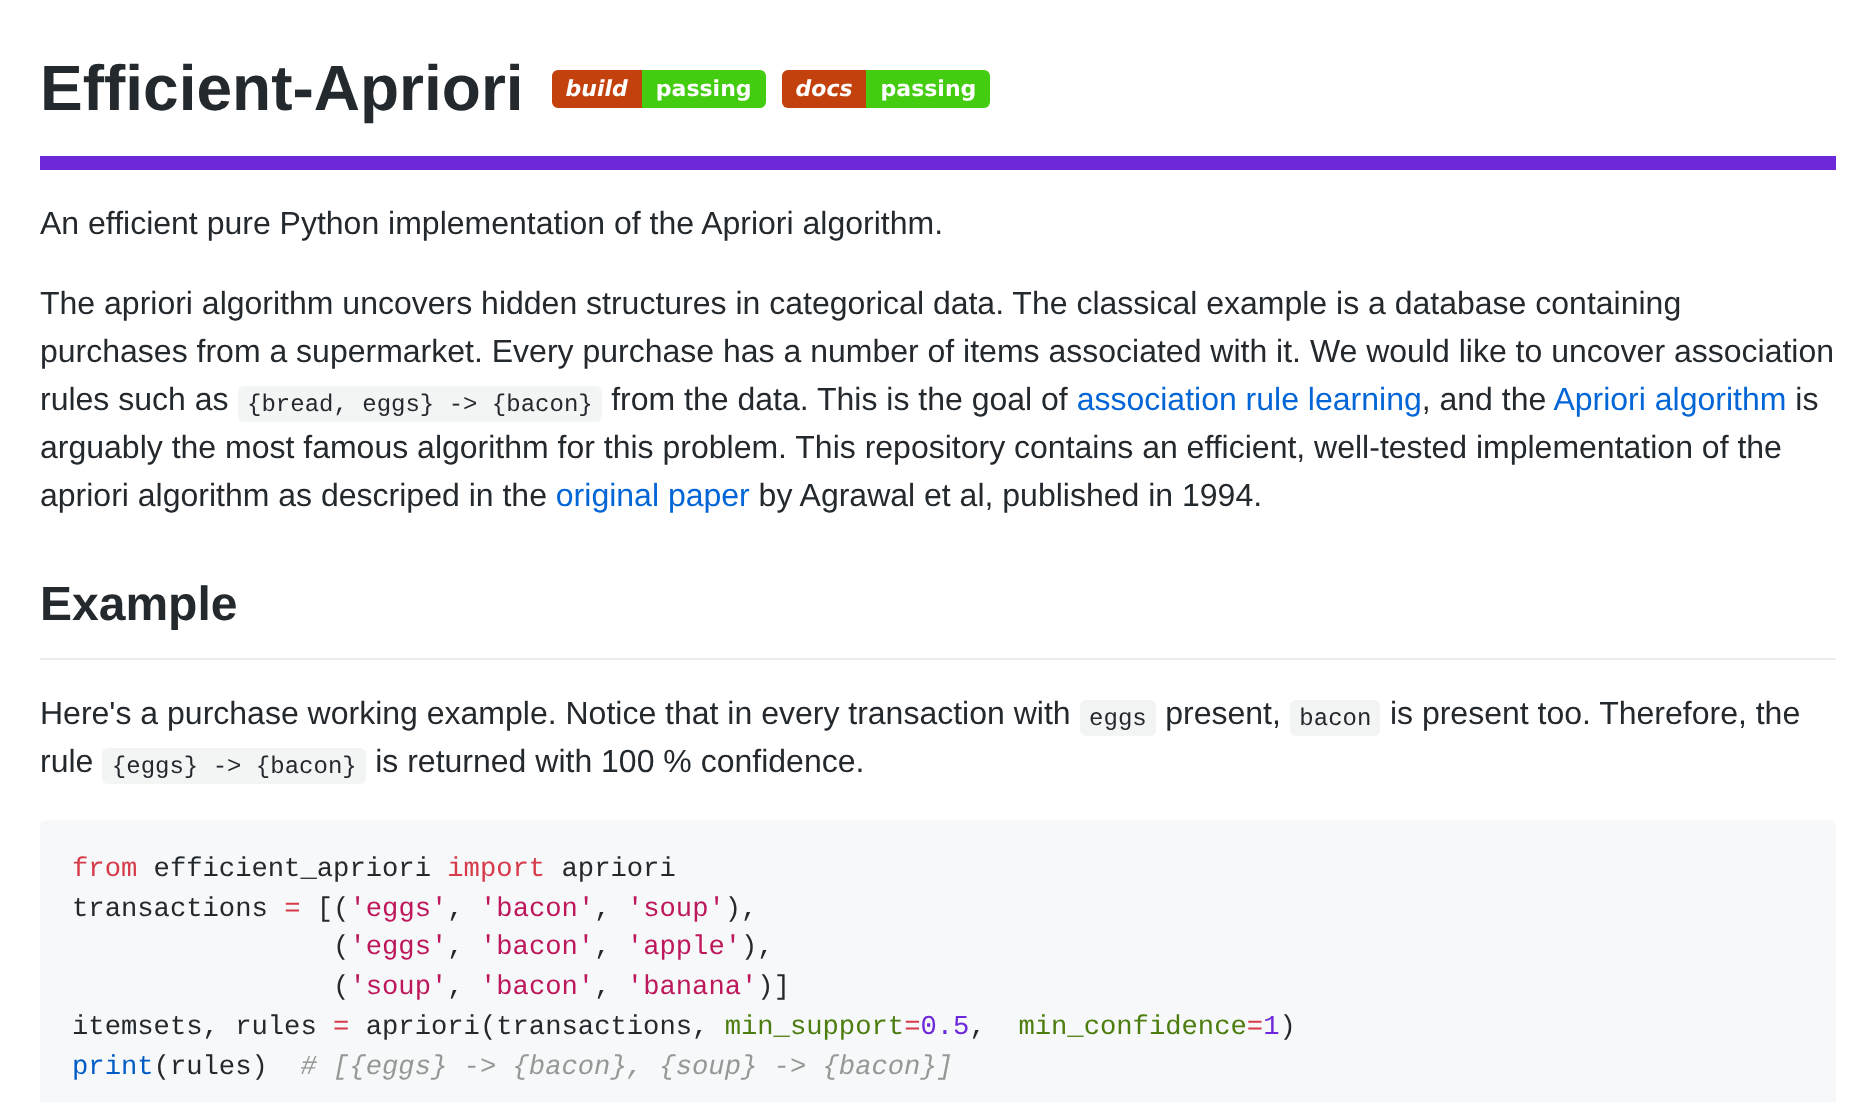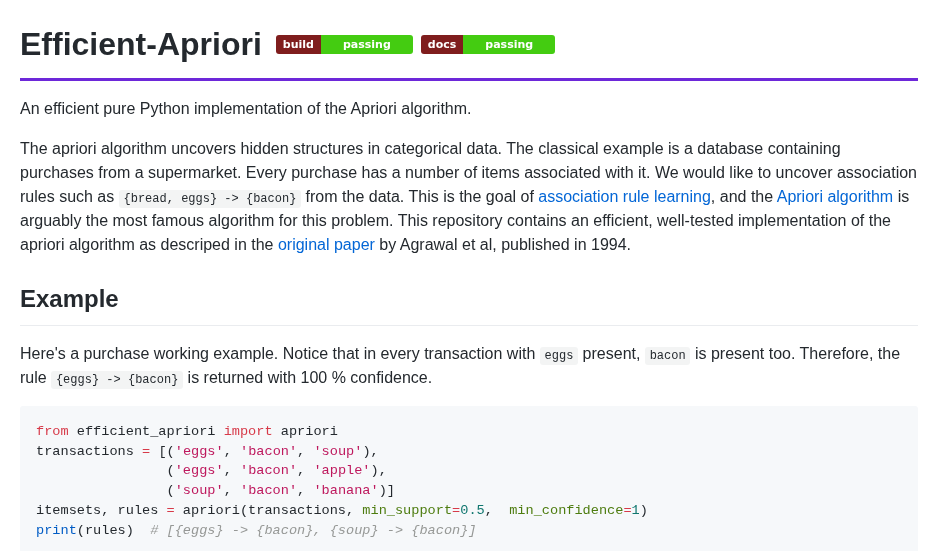--- a/index.html
+++ b/index.html
@@ -20,7 +20,7 @@
     font-weight: 600;
     margin: 0 0 16px 0;
     padding-bottom: 10px;
-    border-bottom: 3px solid #6d28d9;
+    border-bottom: 7px solid #6d28d9;
     display: flex;
     align-items: center;
     flex-wrap: wrap;

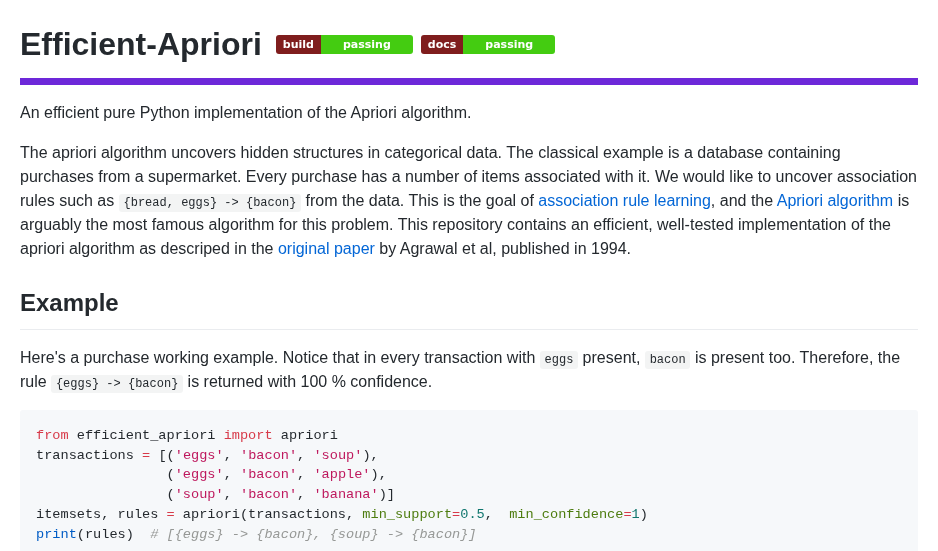--- a/index.html
+++ b/index.html
@@ -55,9 +55,10 @@
     margin-left: 4px;
   }
   .badge .b-left {
-    background: #7f1d1d;
+    background: #c2410c;
     color: #fff;
     padding: 4px 7px;
+    font-style: italic;
   }
   .badge .b-right {
     color: #fff;

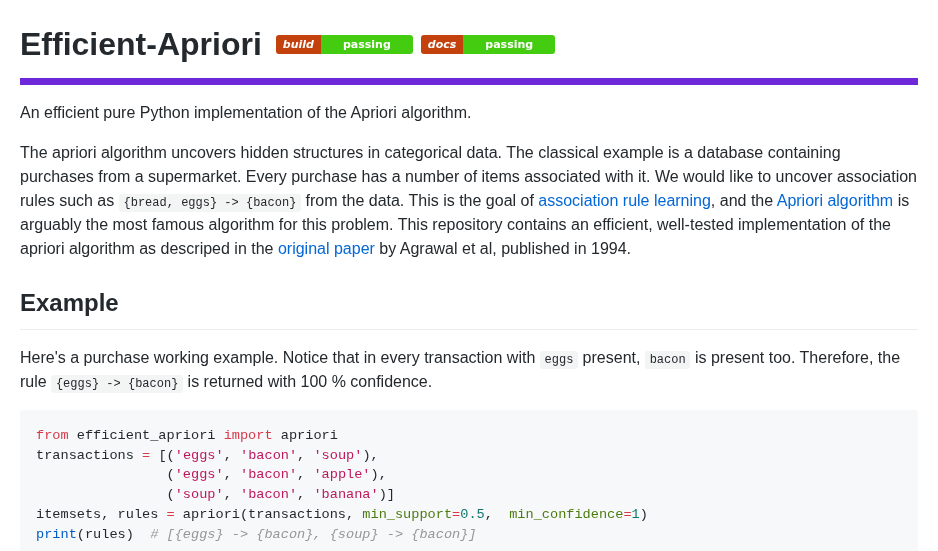--- a/index.html
+++ b/index.html
@@ -62,7 +62,7 @@
   }
   .badge .b-right {
     color: #fff;
-    padding: 4px 22px;
+    padding: 4px 7px;
   }
   .bg-green { background: #4c1; }
   pre.codeblock {

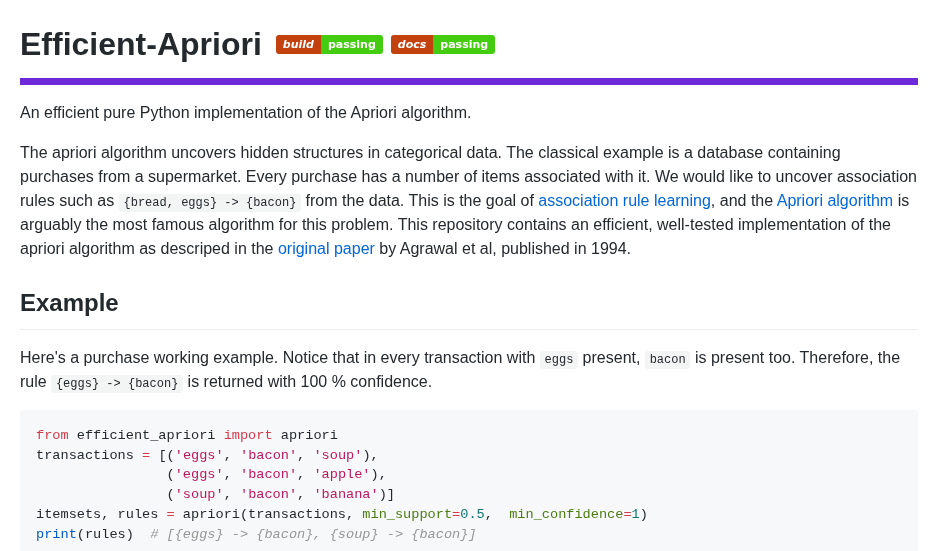--- a/index.html
+++ b/index.html
@@ -78,7 +78,7 @@
   }
   .tok-kw { color: #d73a49; }
   .tok-str { color: #be185d; }
-  .tok-num { color: #0f766e; }
+  .tok-num { color: #6d28d9; }
   .tok-var { color: #4d7c0f; }
   .tok-fn { color: #005cc5; }
   .tok-cm { color: #969896; font-style: italic; }

